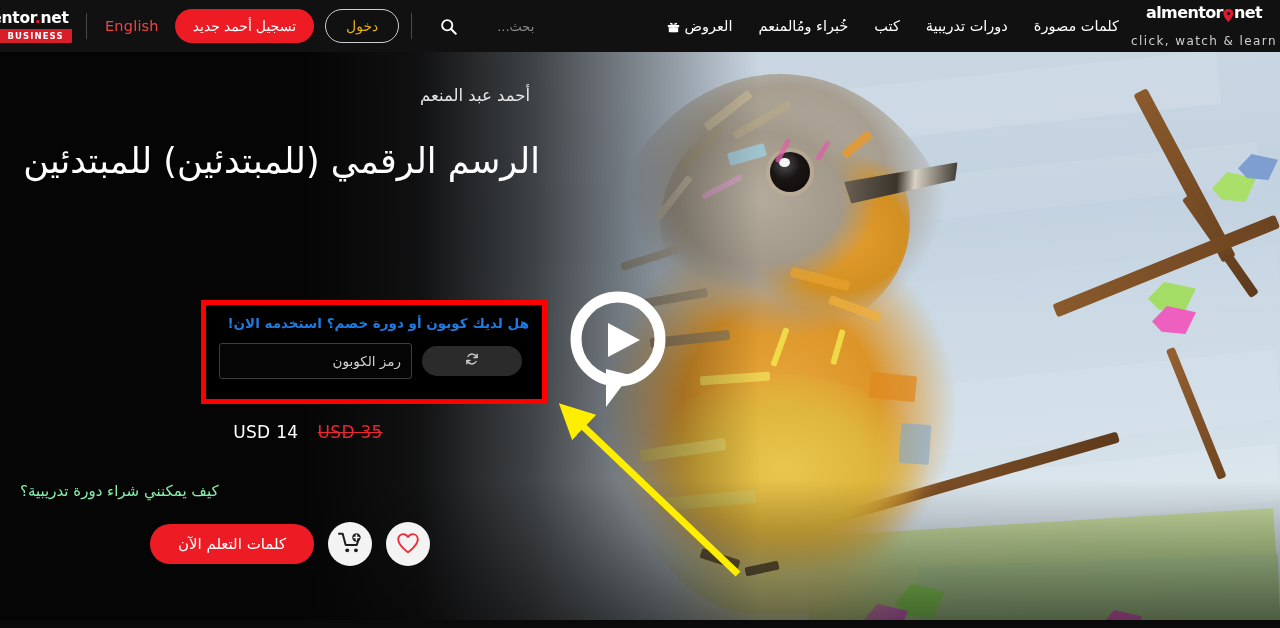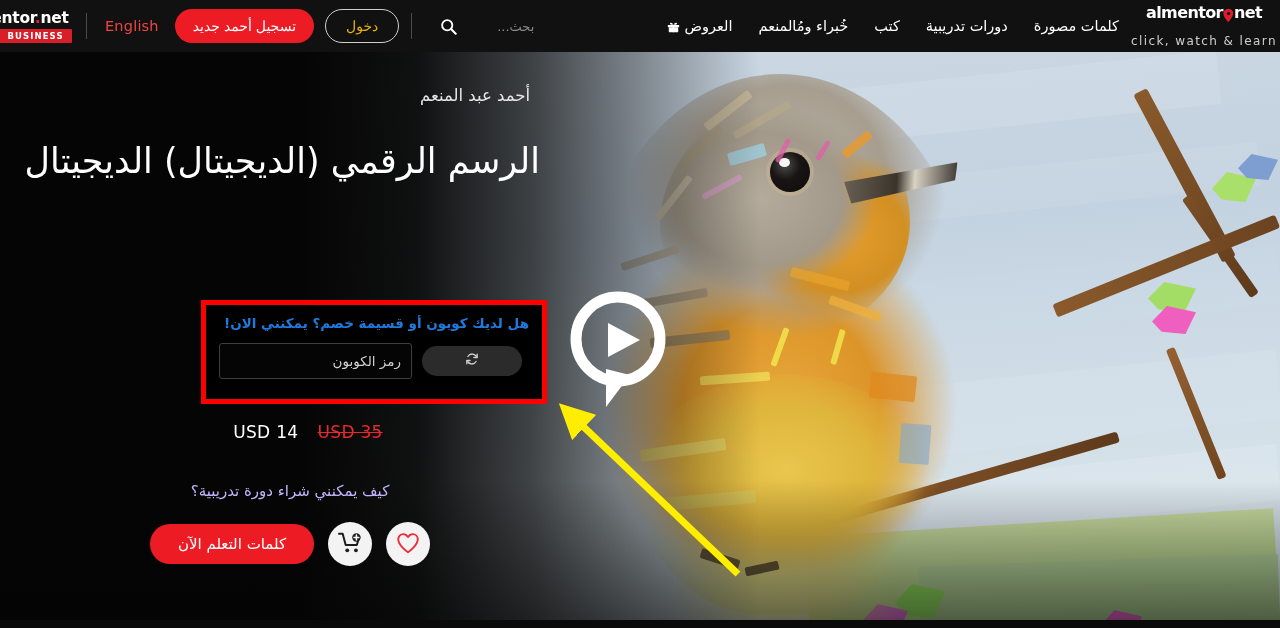--- a/index.html
+++ b/index.html
@@ -451,7 +451,7 @@
     <div class="hero-content">
 
       <div class="instructor">أحمد عبد المنعم</div>
-      <h1 class="course-title">الرسم الرقمي (الديجيتال) الديجيتال</h1>
+      <h1 class="course-title">الرسم الرقمي (للمبتدئين) للمبتدئين</h1>
 
       <div class="price-row">
         <span class="price-now">USD 14</span>

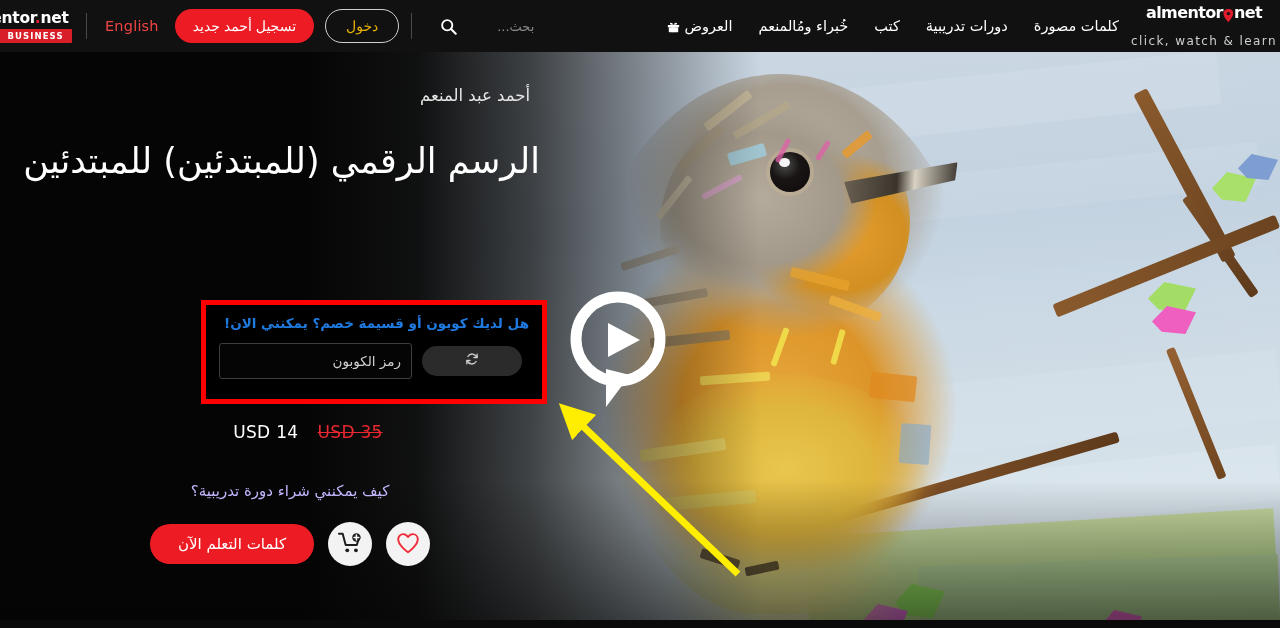--- a/index.html
+++ b/index.html
@@ -488,7 +488,7 @@
 
     <div class="coupon-annot" style="left:201px; right:auto; top:256px;">
       <div class="coupon-inner">
-        <div class="coupon-title">هل لديك كوبون أو قسيمة خصم؟ يمكنني الان!</div>
+        <div class="coupon-title">هل لديك كوبون أو دورة خصم؟ استخدمه الان!</div>
         <div class="coupon-row">
           <input class="coupon-input" type="text" placeholder="رمز الكوبون" style="">
           <button class="coupon-apply">

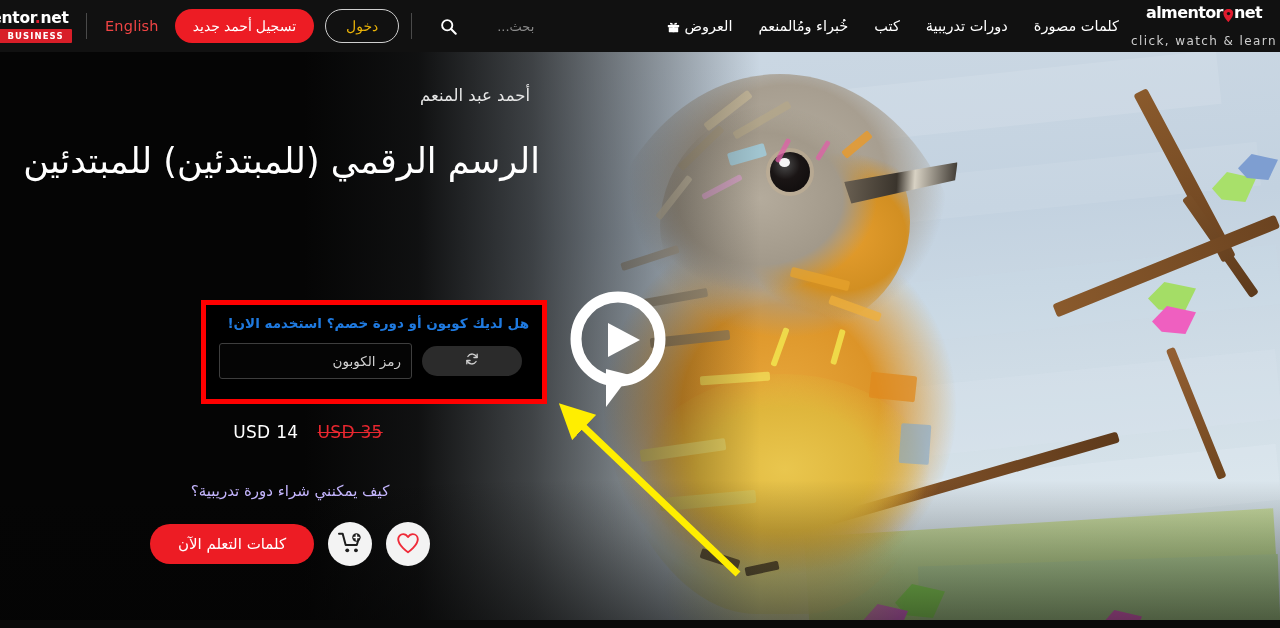--- a/index.html
+++ b/index.html
@@ -261,8 +261,8 @@
 
   .help-link {
     position: absolute; top: 438px; right: 0; width: 540px;
-    text-align: center;
-    color: #c4b5fd; font-size: 15px; cursor: pointer;
+    text-align: left;
+    color: #86efac; font-size: 15px; cursor: pointer;
   }
 
   .cta-row {

